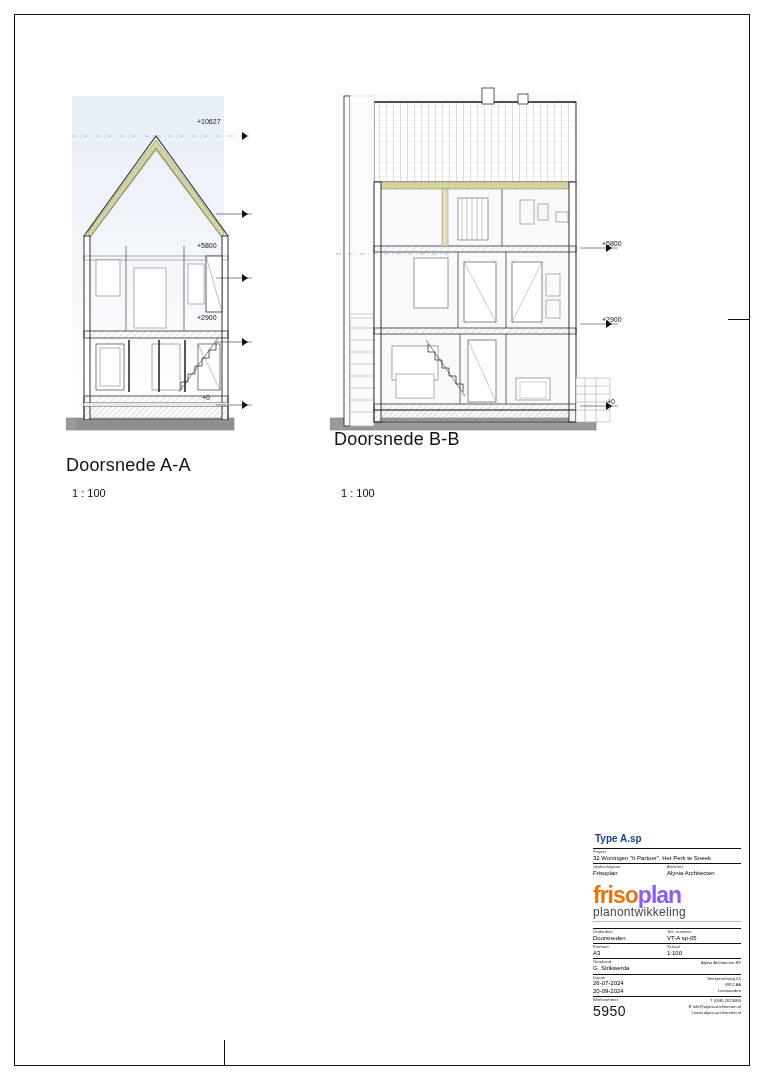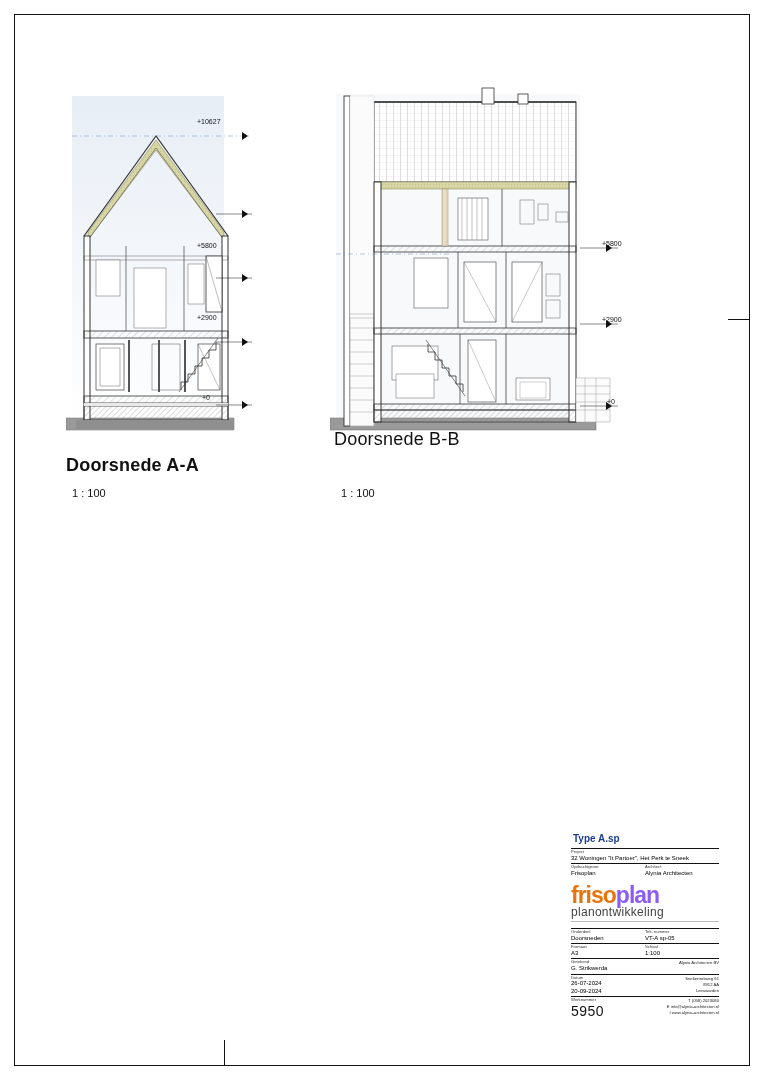--- a/index.html
+++ b/index.html
@@ -158,7 +158,7 @@
     <span class="level-lbl" style="position:absolute;left:136px;top:316px;font-size:7px;">+0</span>
   </div>
 
-  <div class="label" style="left:66px;top:455px;font-weight:bold;">Doorsnede A-A</div>
+  <div class="label" style="left:66px;top:455px;">Doorsnede A-A</div>
   <div class="scale" style="left:72px;top:487px;">1 : 100</div>
 
   <div class="drawing dwgB">

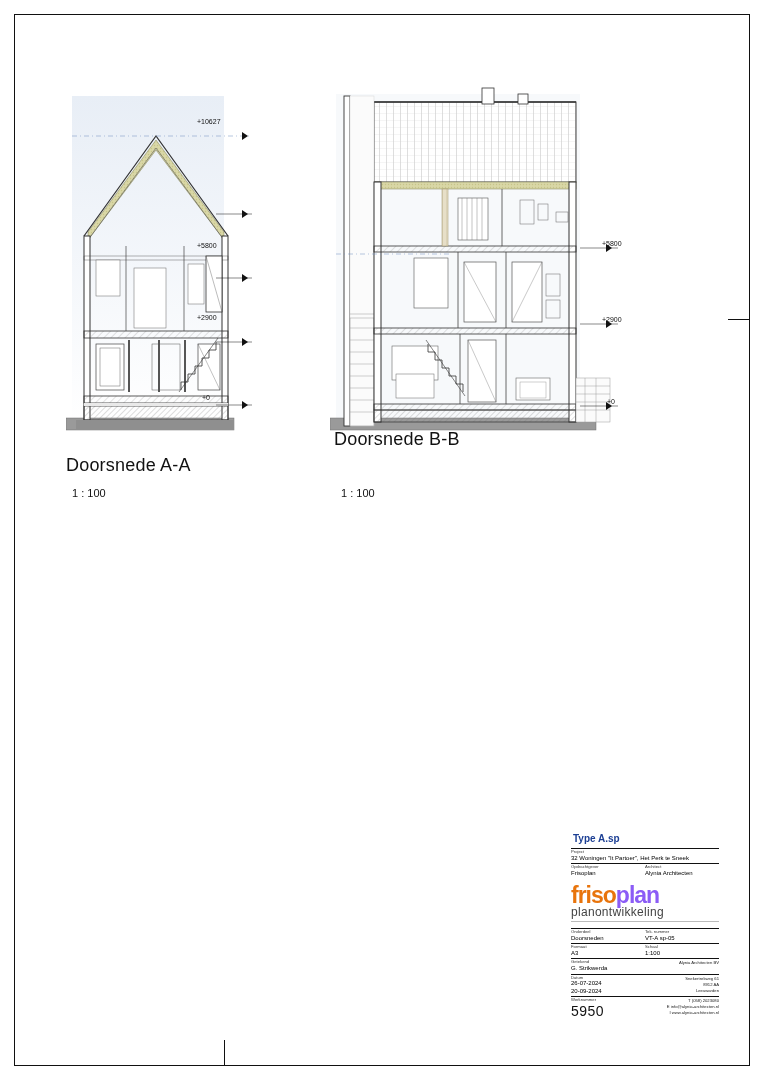--- a/index.html
+++ b/index.html
@@ -19,7 +19,7 @@
   .scale{position:absolute;font-size:11px;color:#111;}
 
   
-  .titleblock{position:absolute;left:571px;top:833px;width:148px;height:222px;font-size:4.6px;color:#111;}
+  .titleblock{position:absolute;left:593px;top:833px;width:148px;height:222px;font-size:4.6px;color:#111;}
   .tb-type{font-size:10px;color:#1c3f94;font-weight:700;margin:0 0 4px 2px;}
   .tb-row{border-top:.6px solid #111;padding-top:1px;margin-bottom:1px;display:flex;}
   .tb-col{flex:1;min-width:0;}

